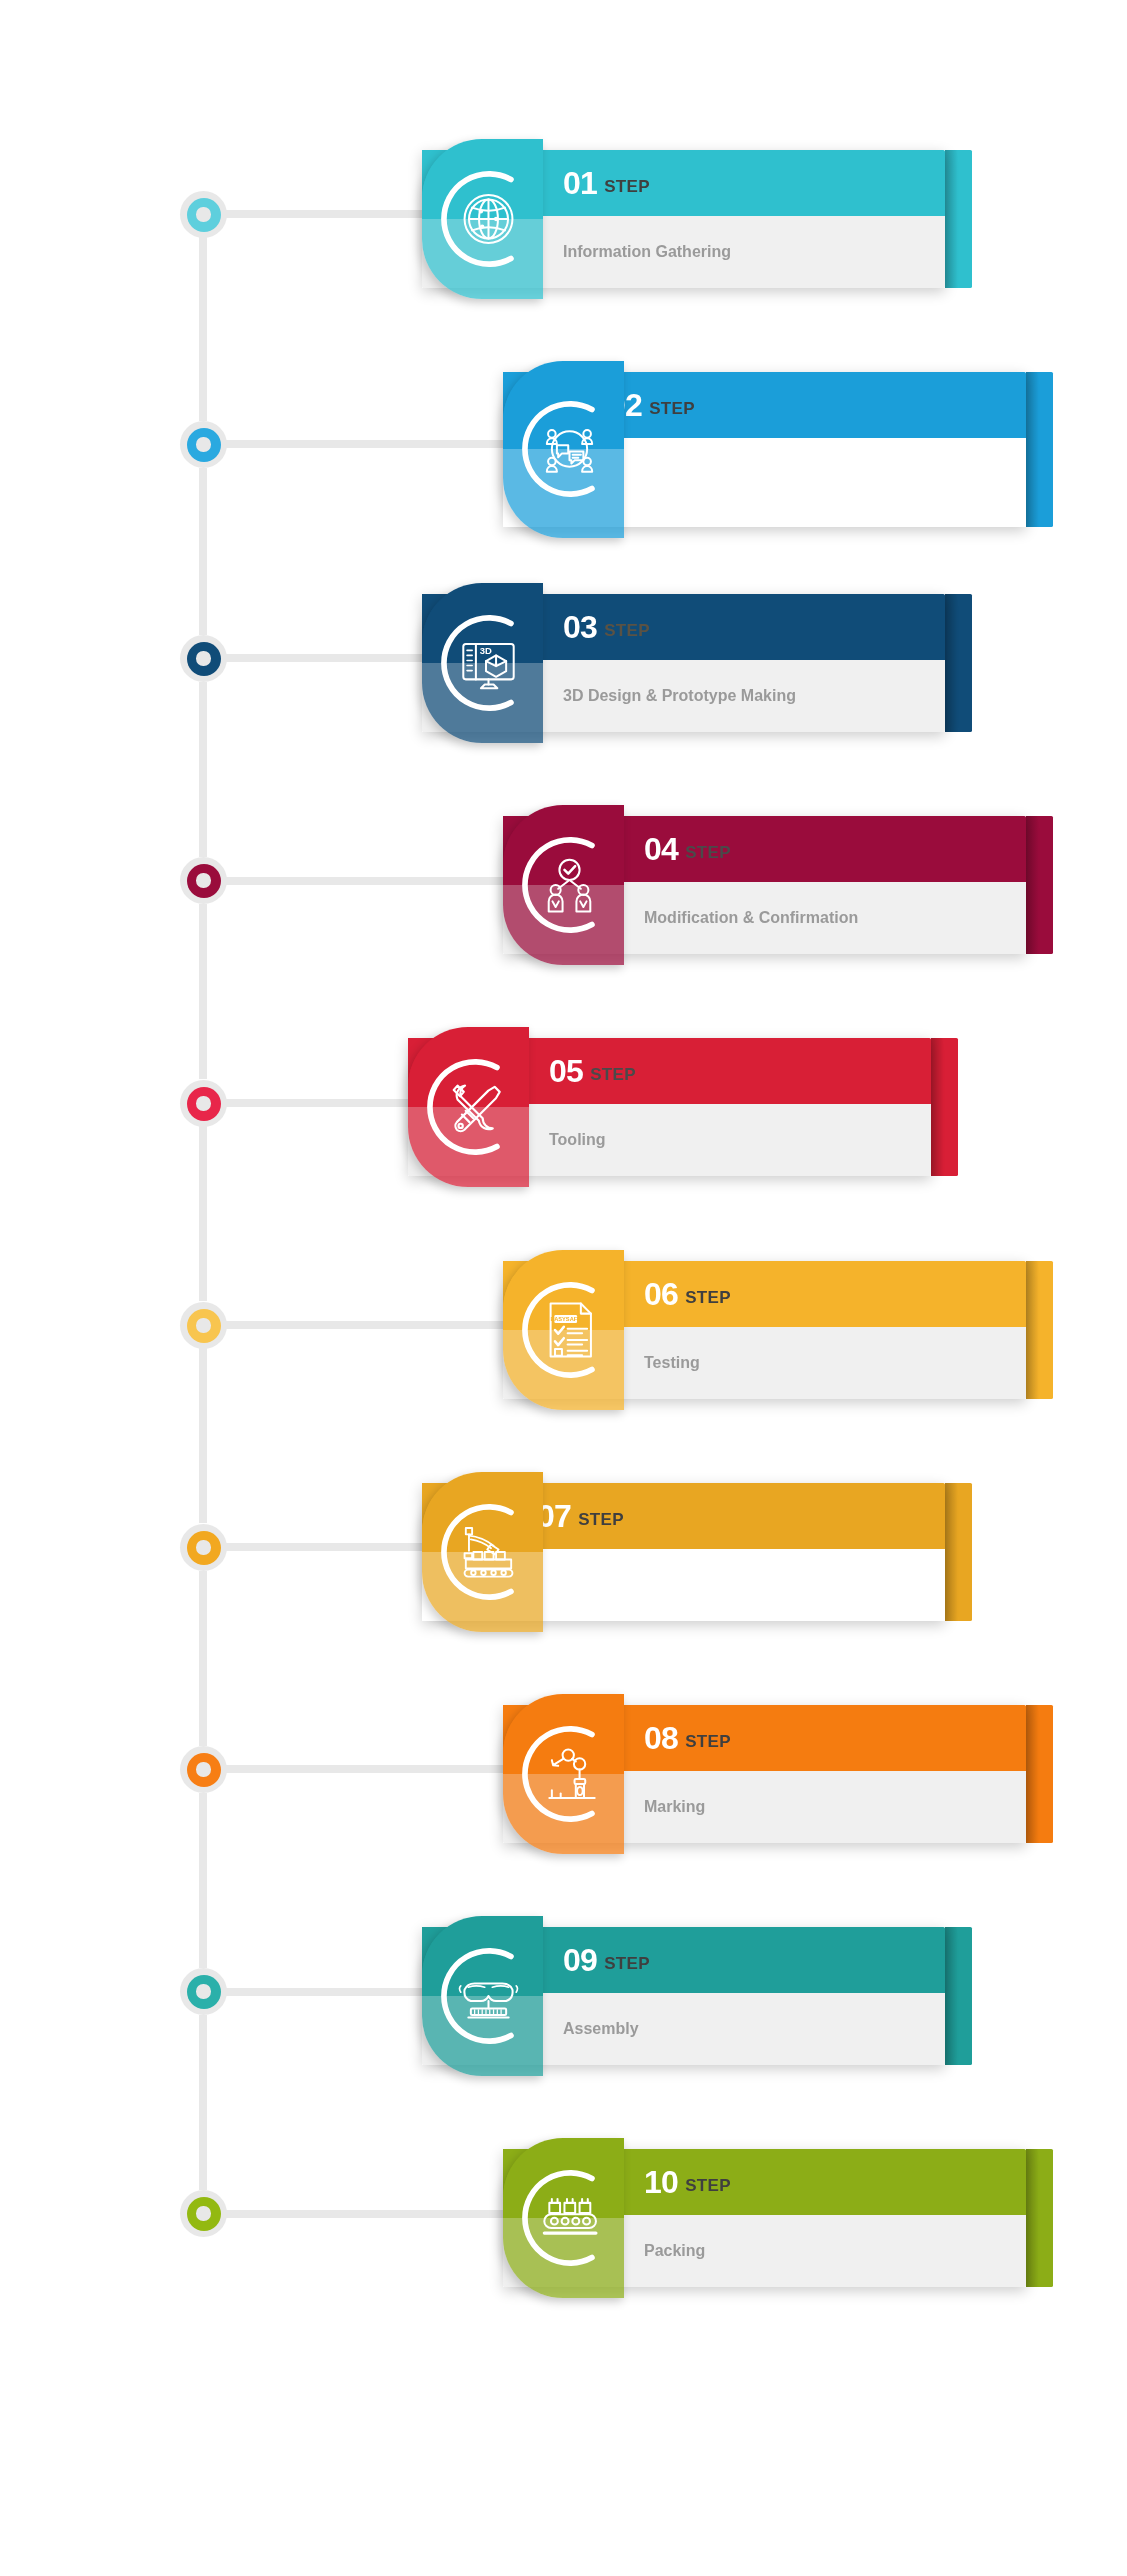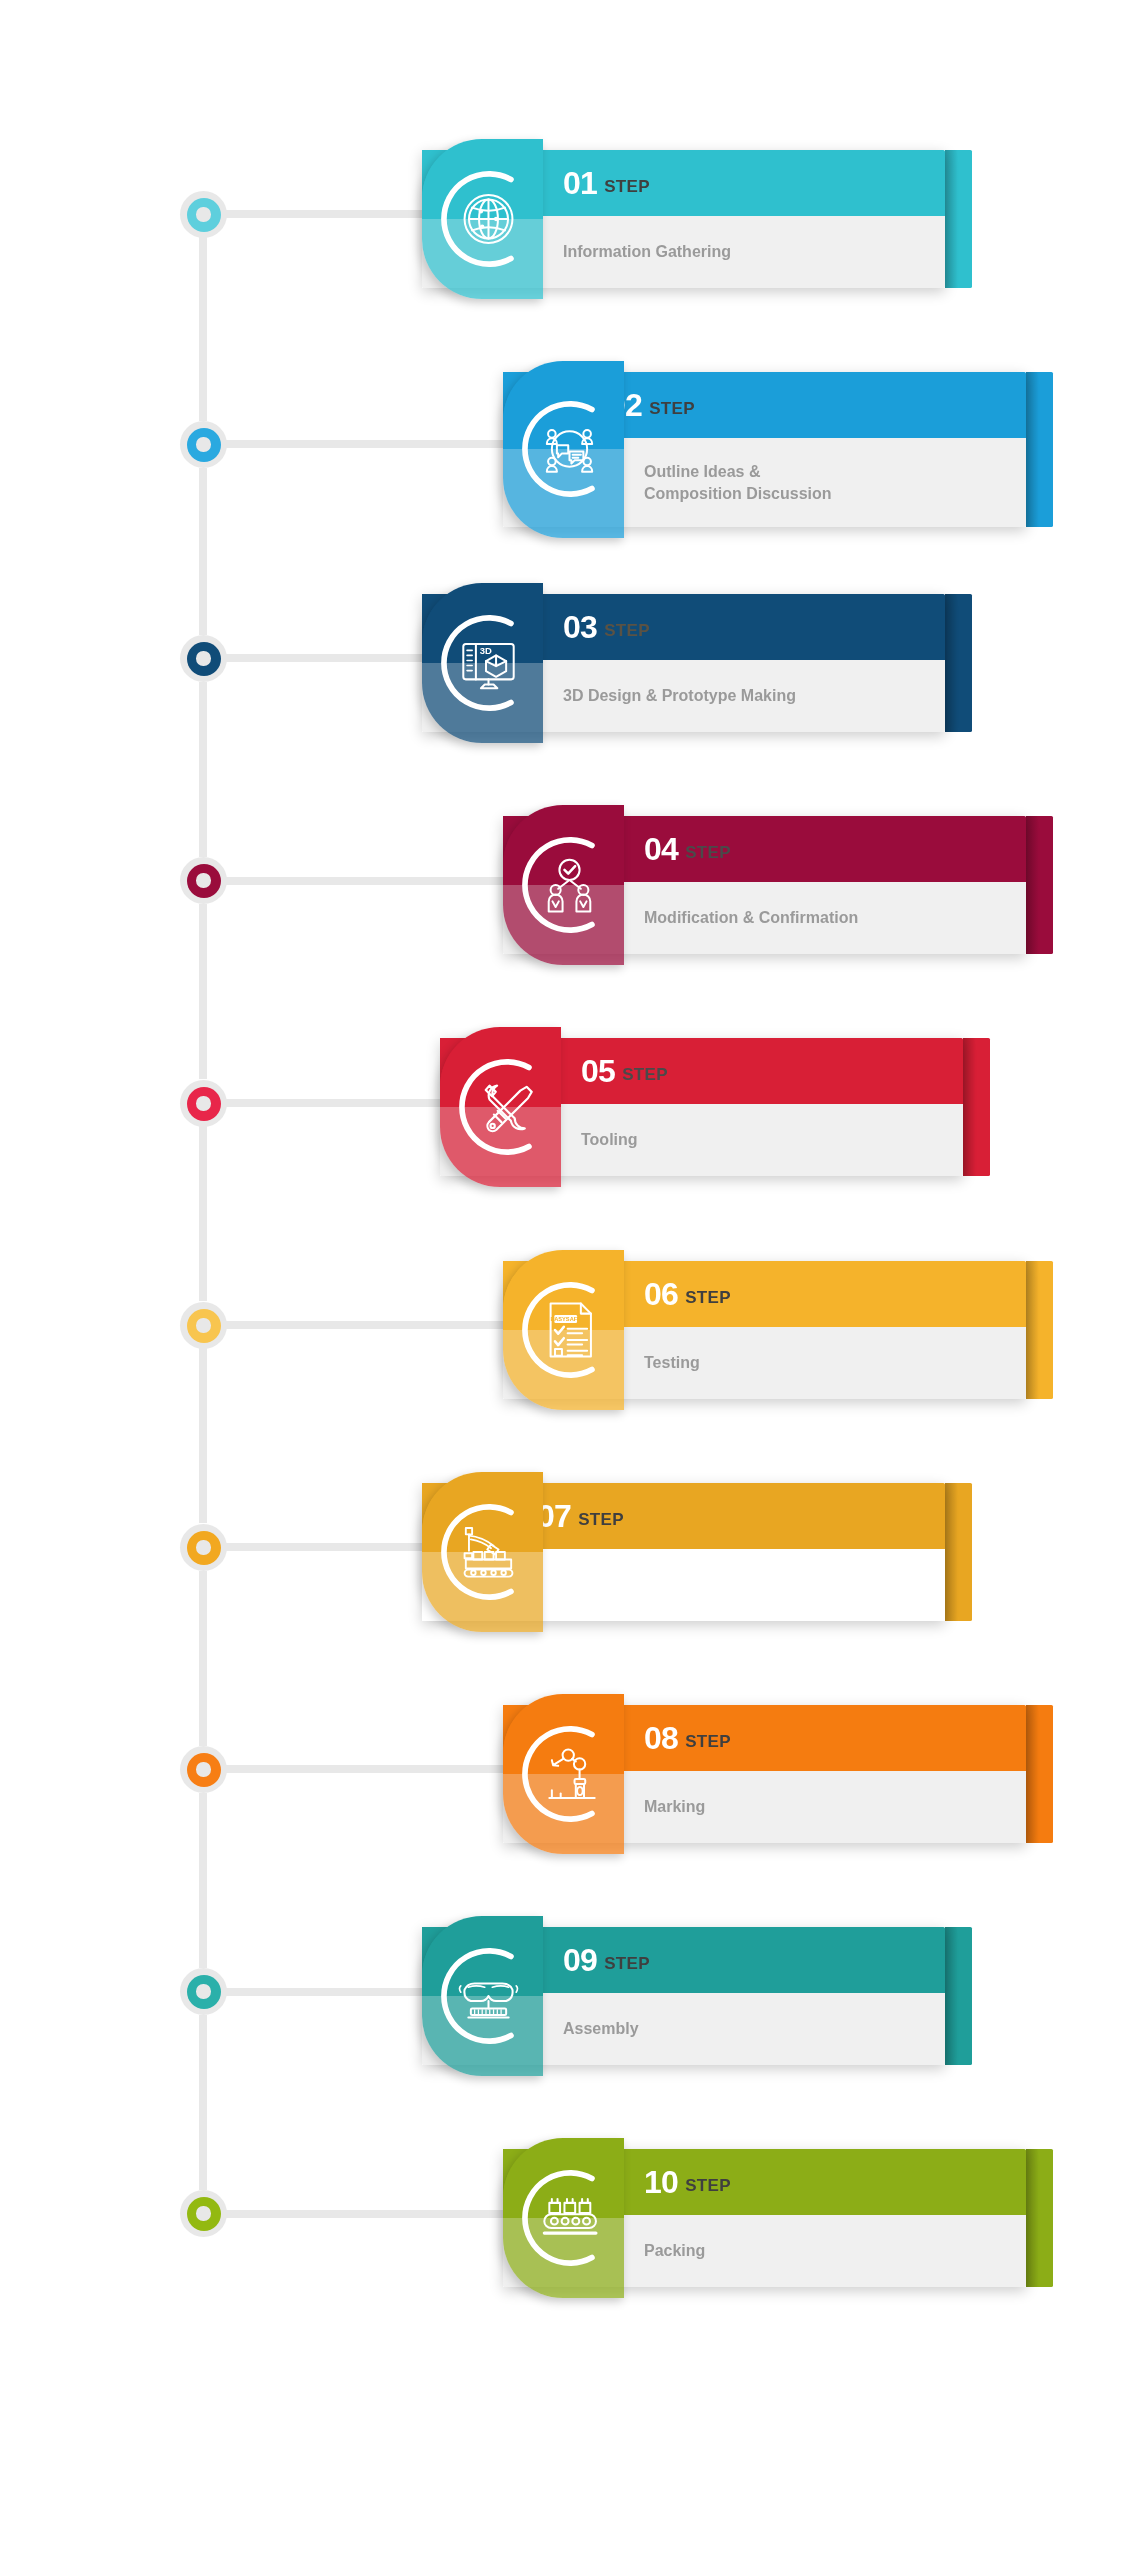--- a/index.html
+++ b/index.html
@@ -207,10 +207,6 @@
         <div class="header" style="background: rgb(27, 158, 217); padding-left: 105px;">
           <span class="num">02</span>
           <span class="steplbl" style="color:#3f3f3f;">STEP</span>
-        </div>
-        <div class="label-panel" style="height: 89px; padding-left: 141px;">
-          <span class="label-text">Outline Ideas &amp;
-Composition Discussion</span>
         </div>
       </div>
       <div class="cap">

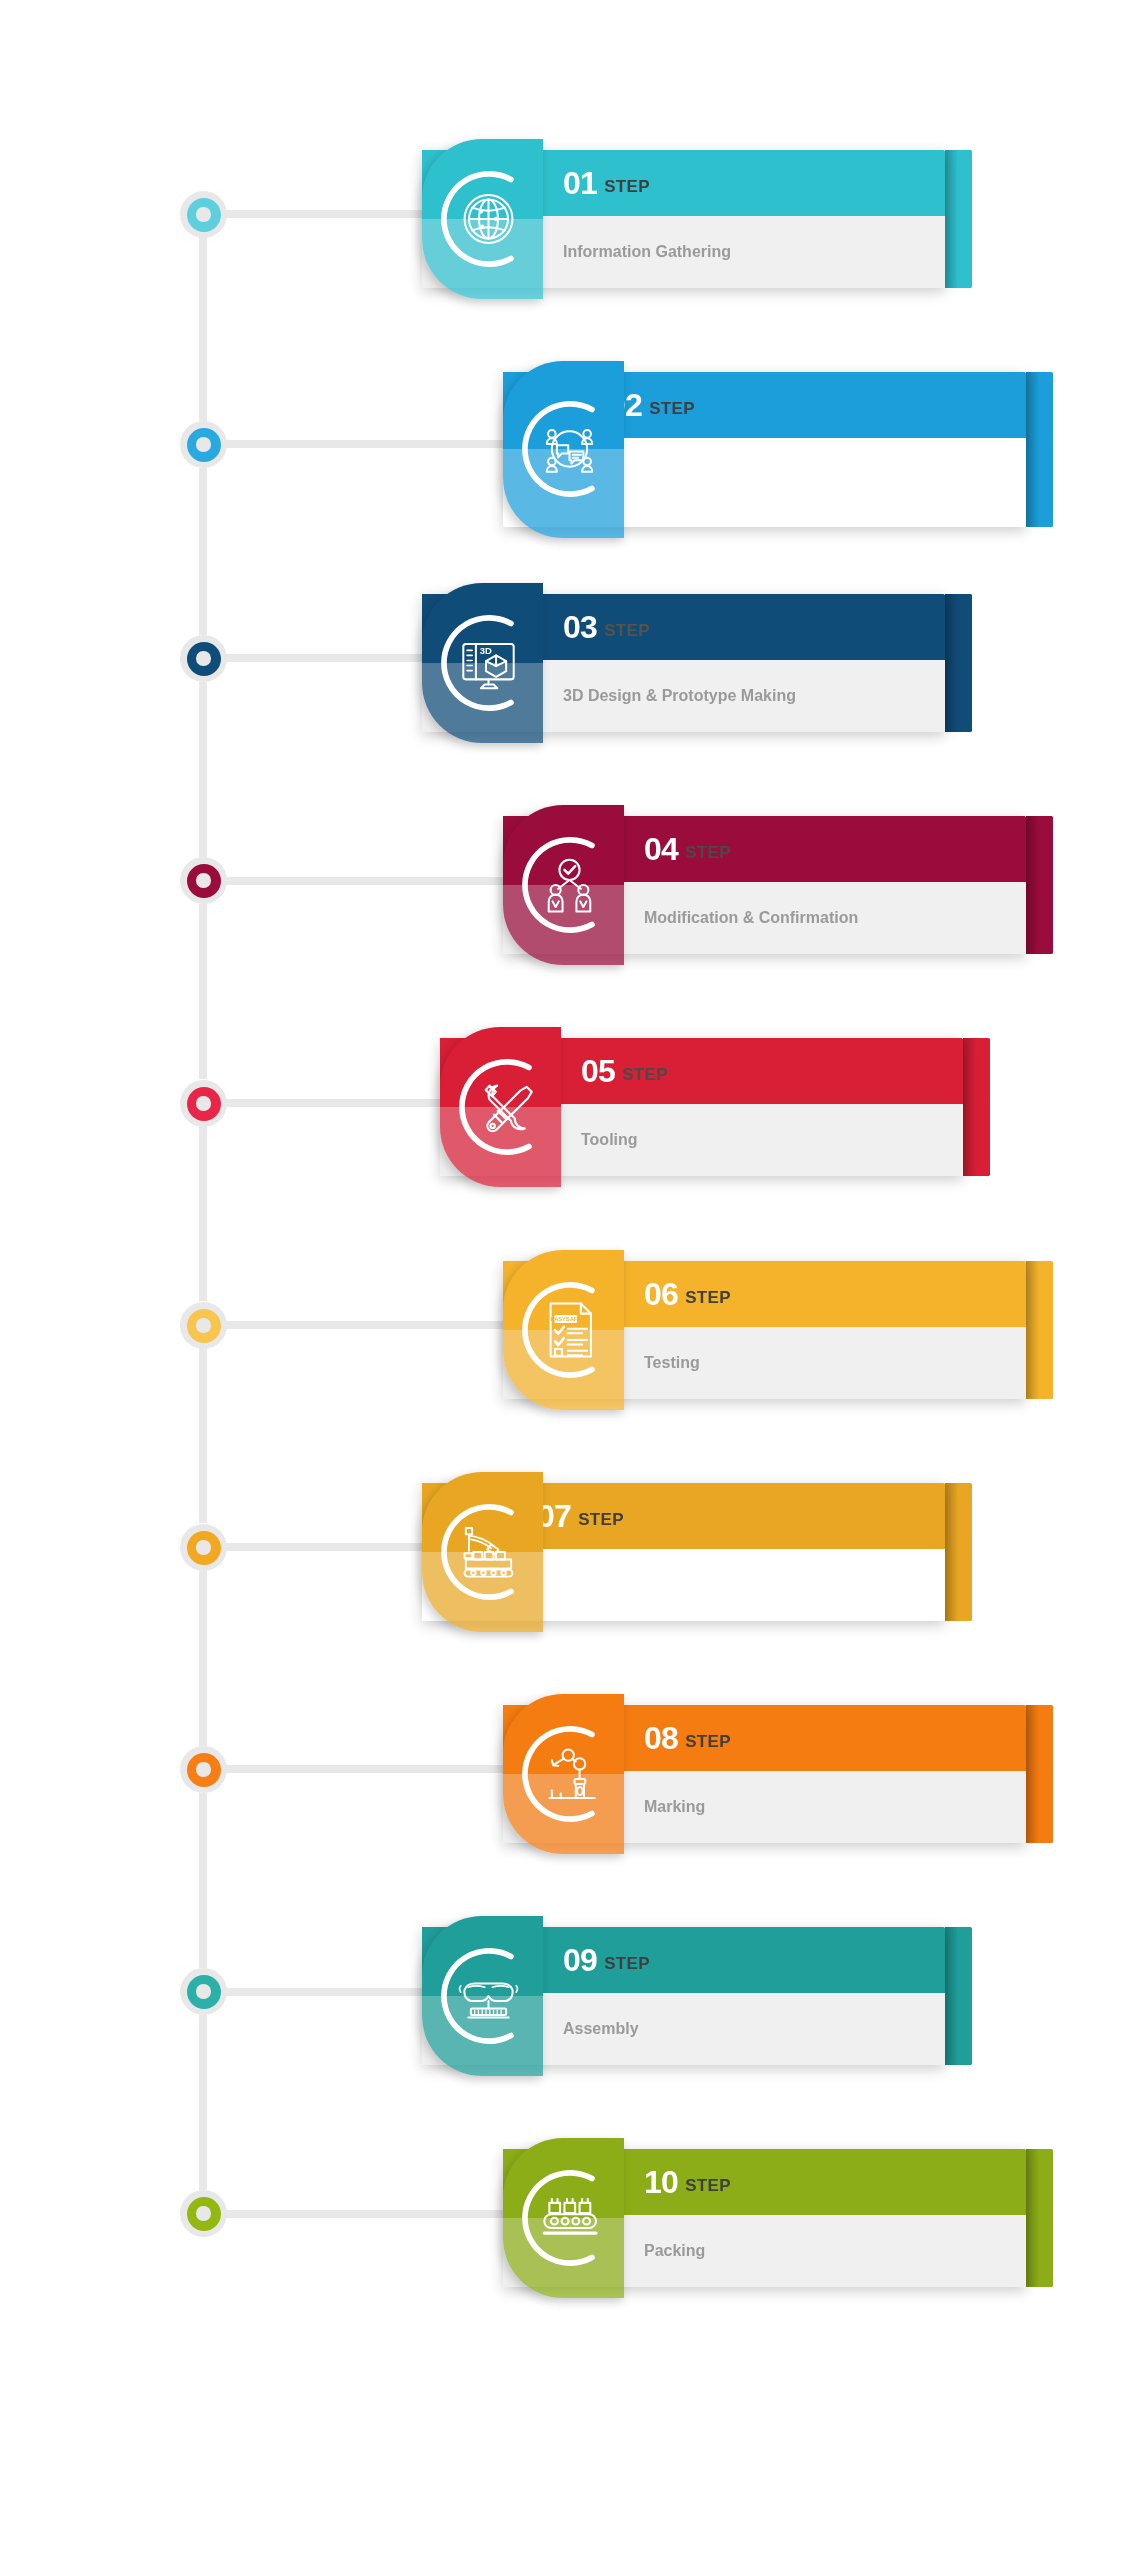--- a/index.html
+++ b/index.html
@@ -316,7 +316,7 @@
       </div>
     </div>
   </div>
-  <div class="card" style="left:440px;top:1038px;width:550px;height:138px;">
+  <div class="card" style="left:408px;top:1038px;width:550px;height:138px;">
     <div class="card-inner">
       <div class="tab" style="background:#d81f36;"></div>
       <div class="body" style="height:138px;">

